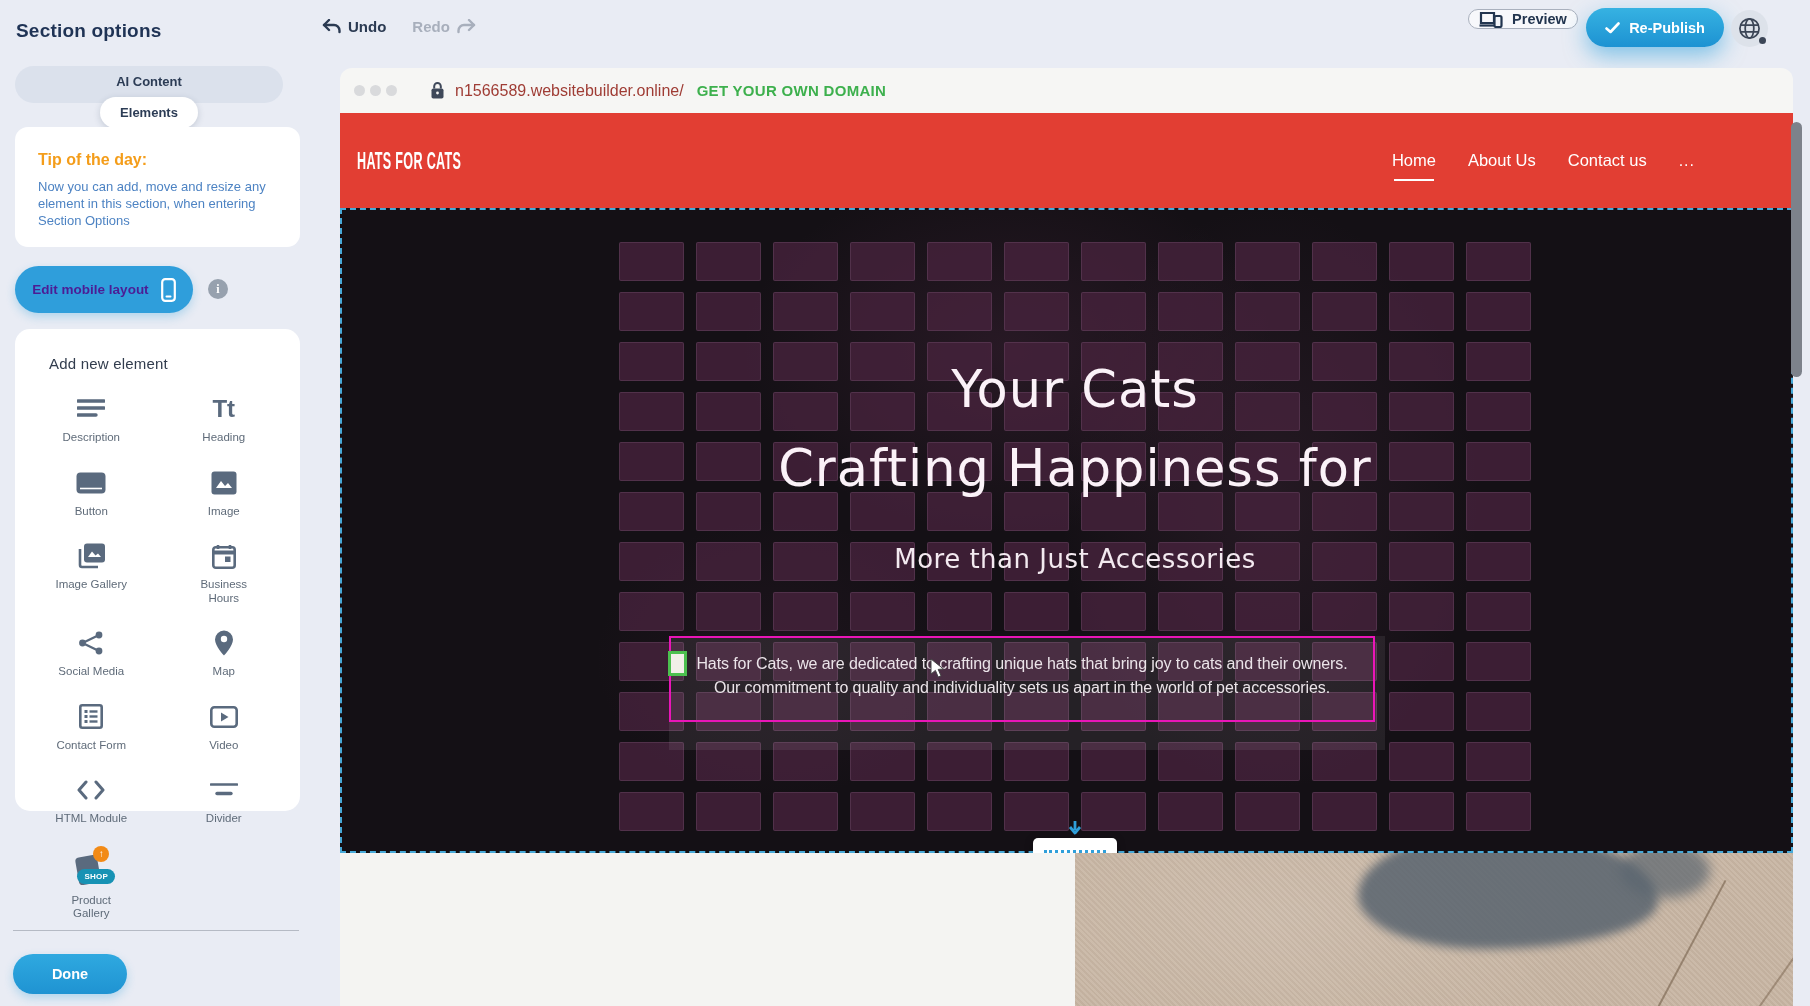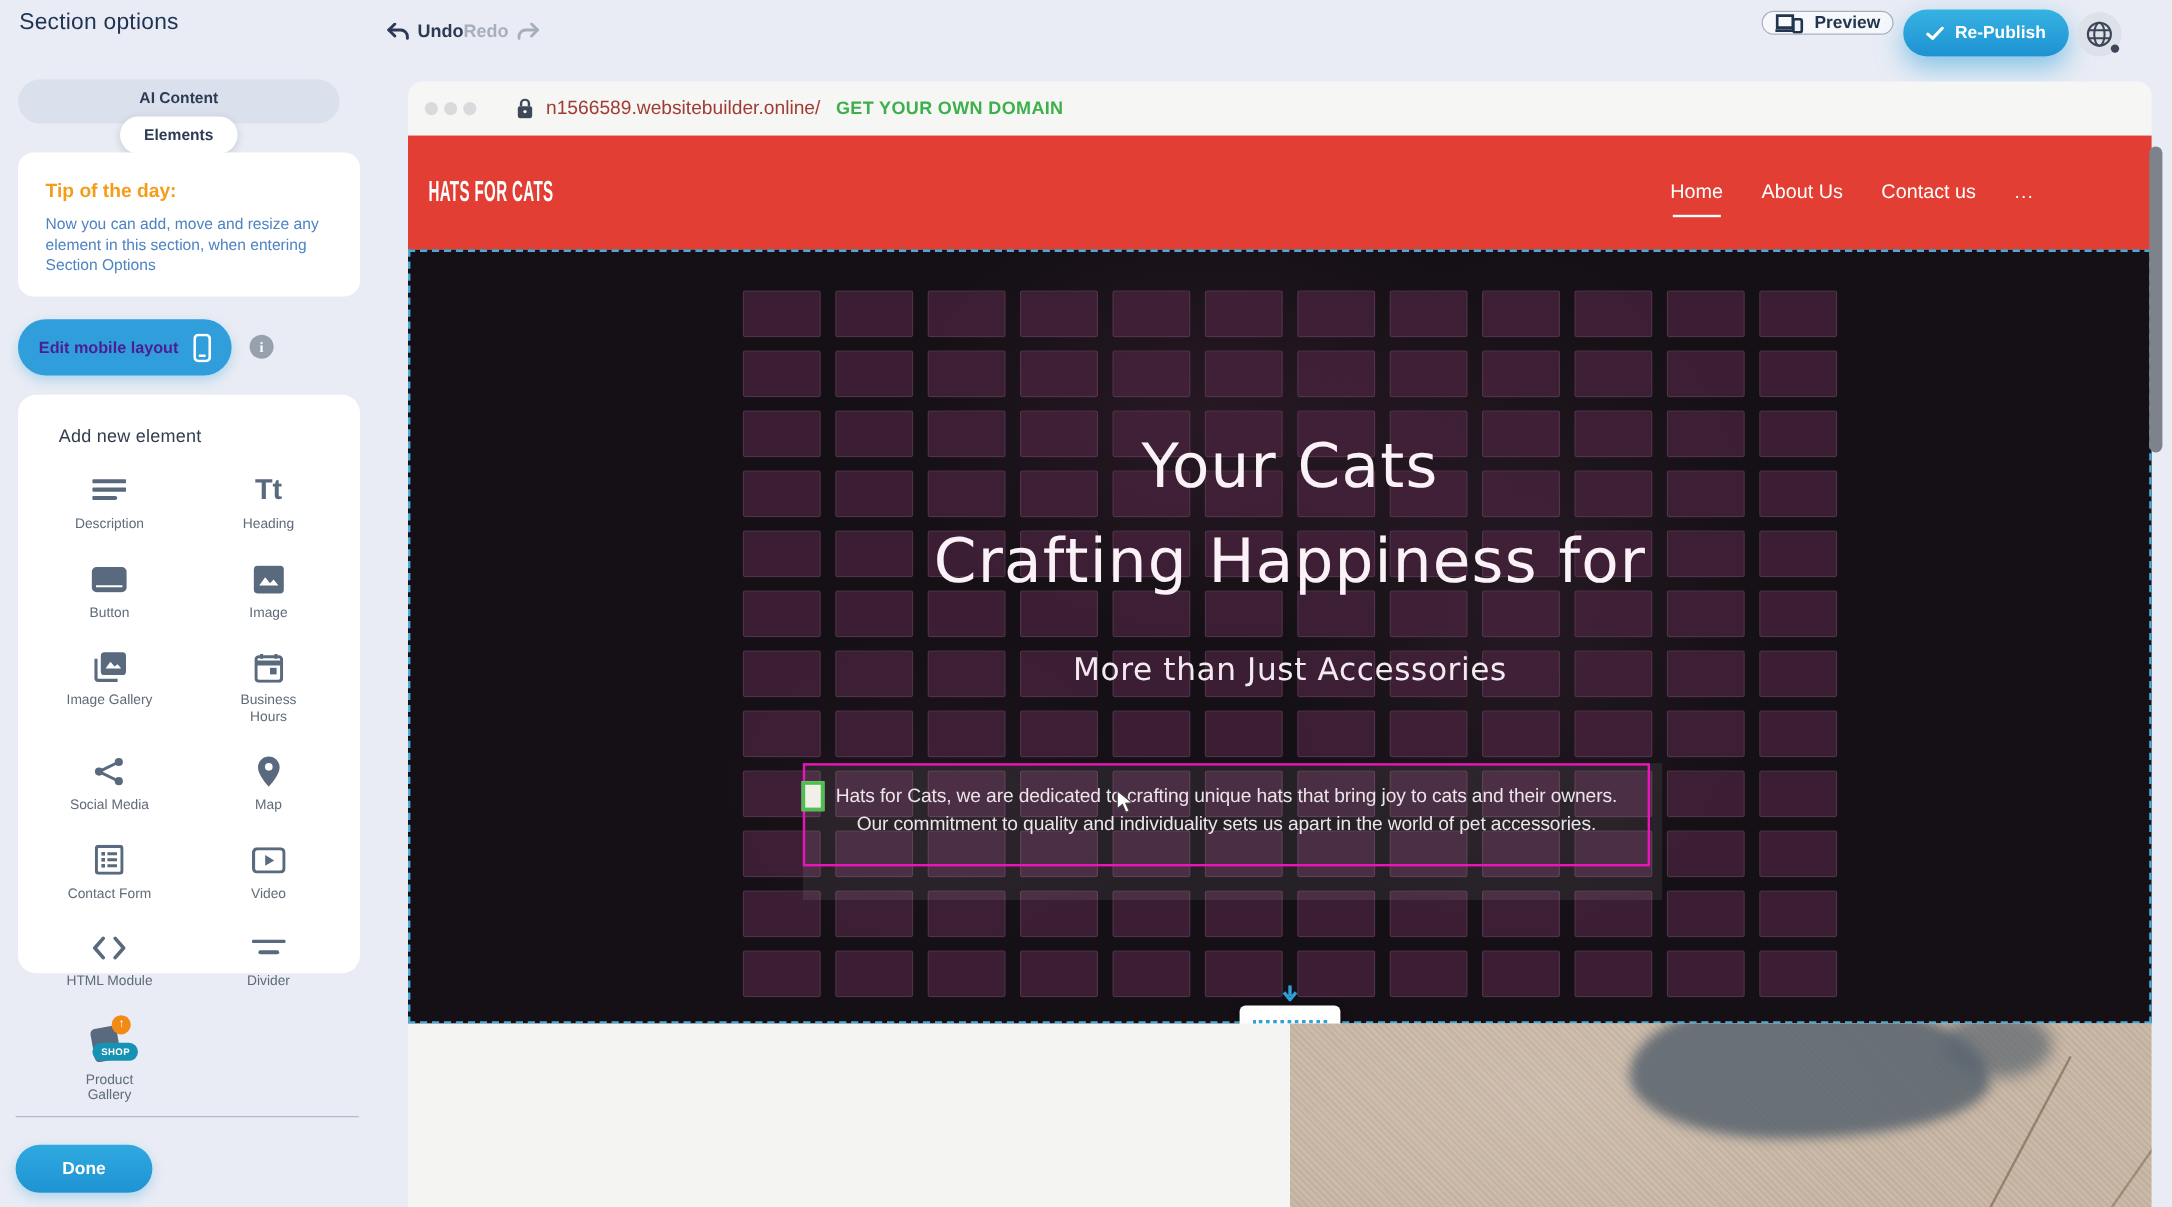--- a/index.html
+++ b/index.html
@@ -13,7 +13,7 @@
   .abs { position:absolute; }
 
   
-  .page-title { left:16px; top:8px; font-size:19px; font-weight:normal; color:#1f3355; letter-spacing:.2px; }
+  .page-title { left:16px; top:20px; font-size:19px; font-weight:bold; color:#1f3355; letter-spacing:.2px; }
   .undo-redo { left:322px; top:18px; display:flex; align-items:center; }
   .ur-btn { display:flex; align-items:center; gap:7px; font-size:15px; font-weight:bold; cursor:pointer; }
   .ur-btn.undo { color:#2b3a52; }

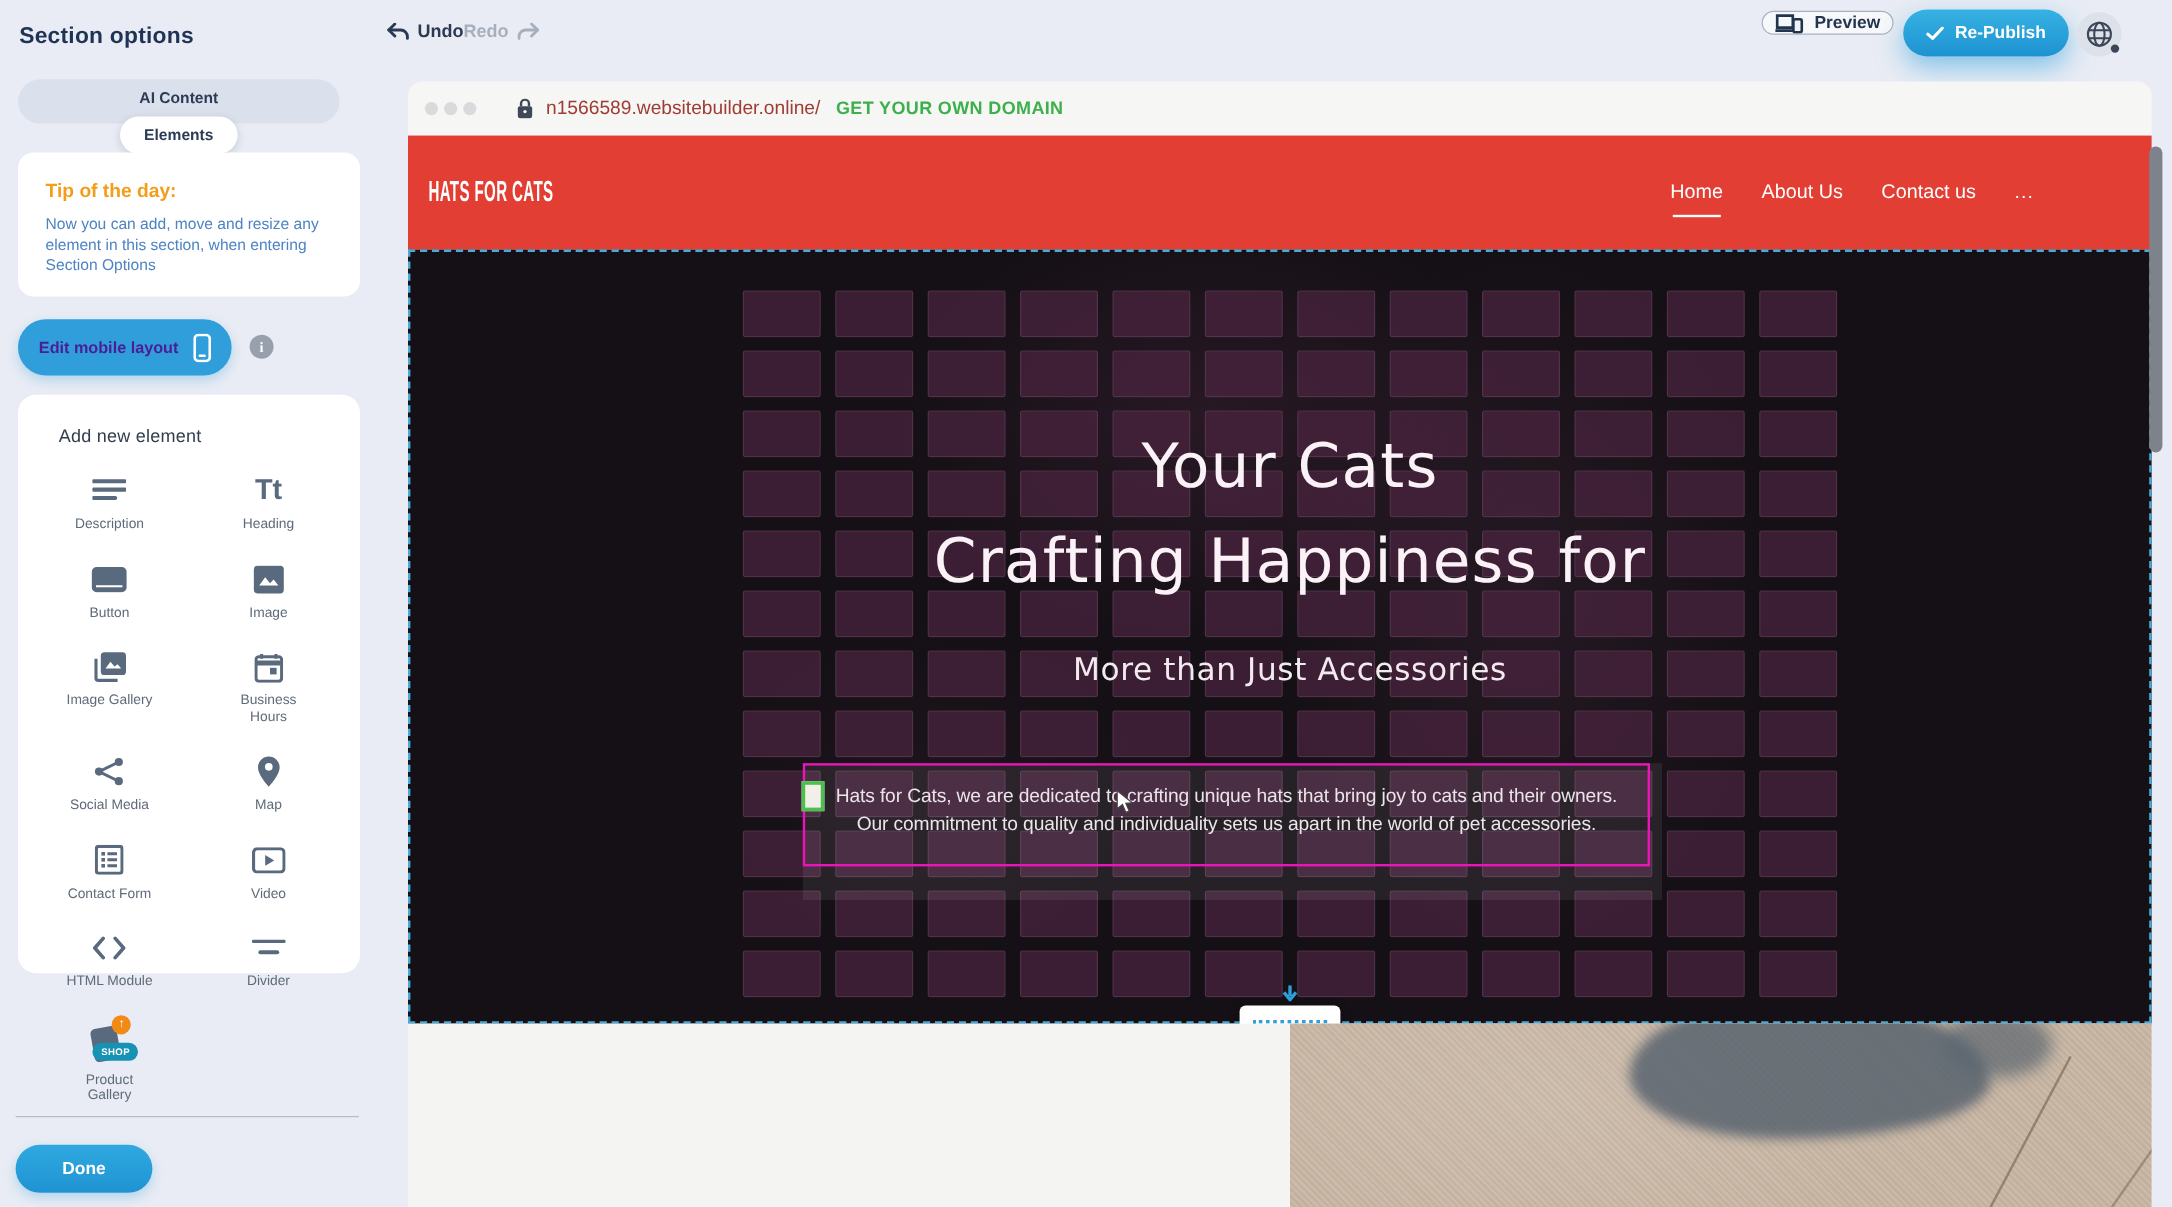--- a/index.html
+++ b/index.html
@@ -14,7 +14,7 @@
 
   
   .page-title { left:16px; top:20px; font-size:19px; font-weight:bold; color:#1f3355; letter-spacing:.2px; }
-  .undo-redo { left:322px; top:18px; display:flex; align-items:center; }
+  .undo-redo { left:322px; top:18px; display:flex; align-items:center; gap:26px; }
   .ur-btn { display:flex; align-items:center; gap:7px; font-size:15px; font-weight:bold; cursor:pointer; }
   .ur-btn.undo { color:#2b3a52; }
   .ur-btn.redo { color:#a8afbc; }

